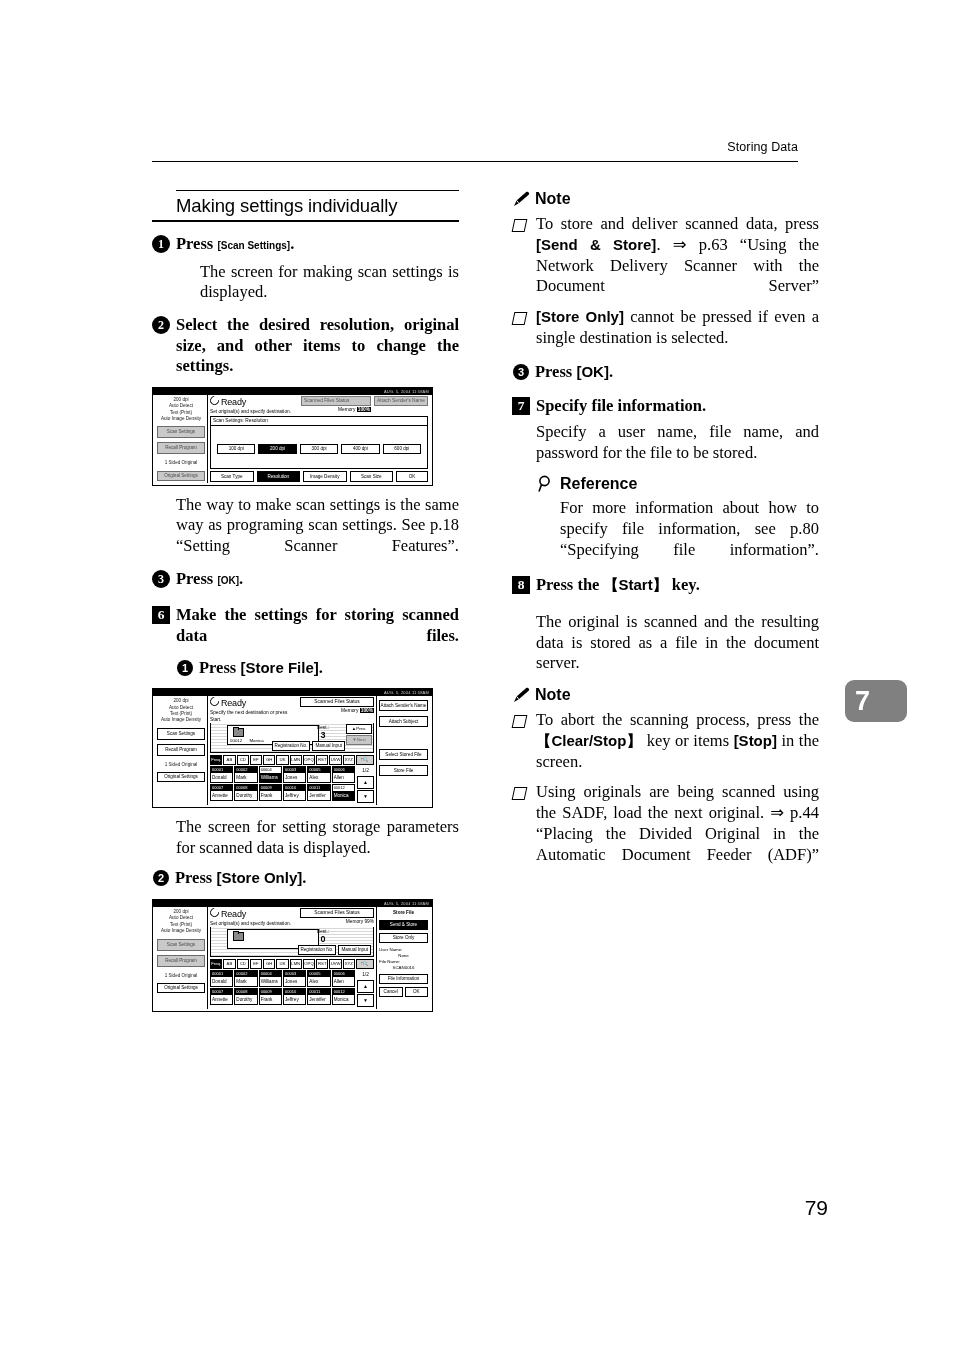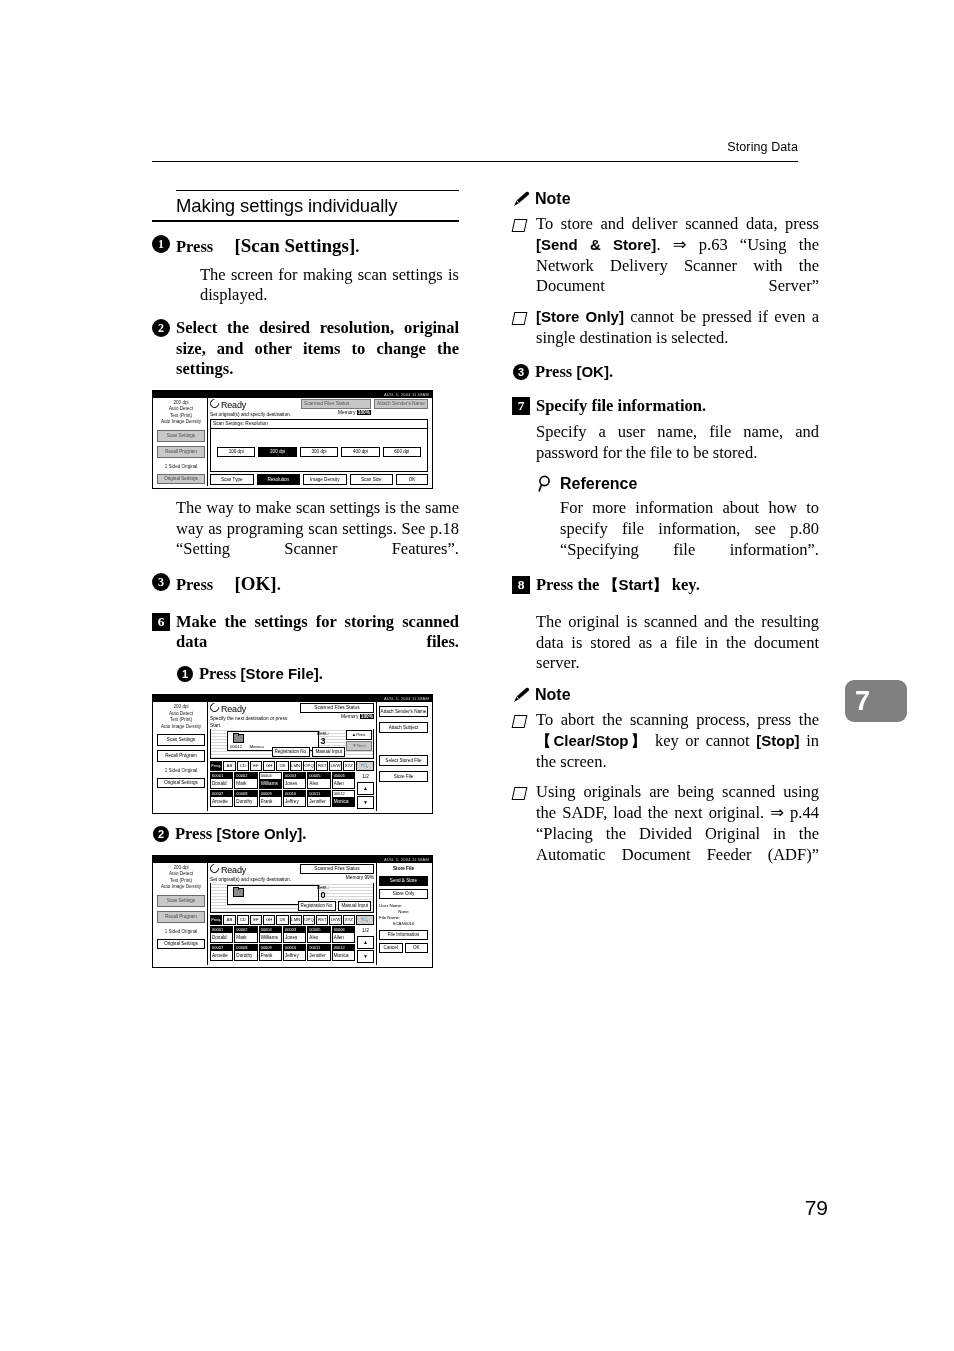--- a/index.html
+++ b/index.html
@@ -98,10 +98,9 @@
     text-align-last: left;
   }
   .step-title .ui {
-    font-family: Liberation Serif, serif;
+    font-family: Liberation Sans, sans-serif;
     font-weight: bold;
-    font-size: 19px;
-    margin-left: 17px;
+    font-size: 10px;
   }
   .body-text {
     font-size: 16.5px;

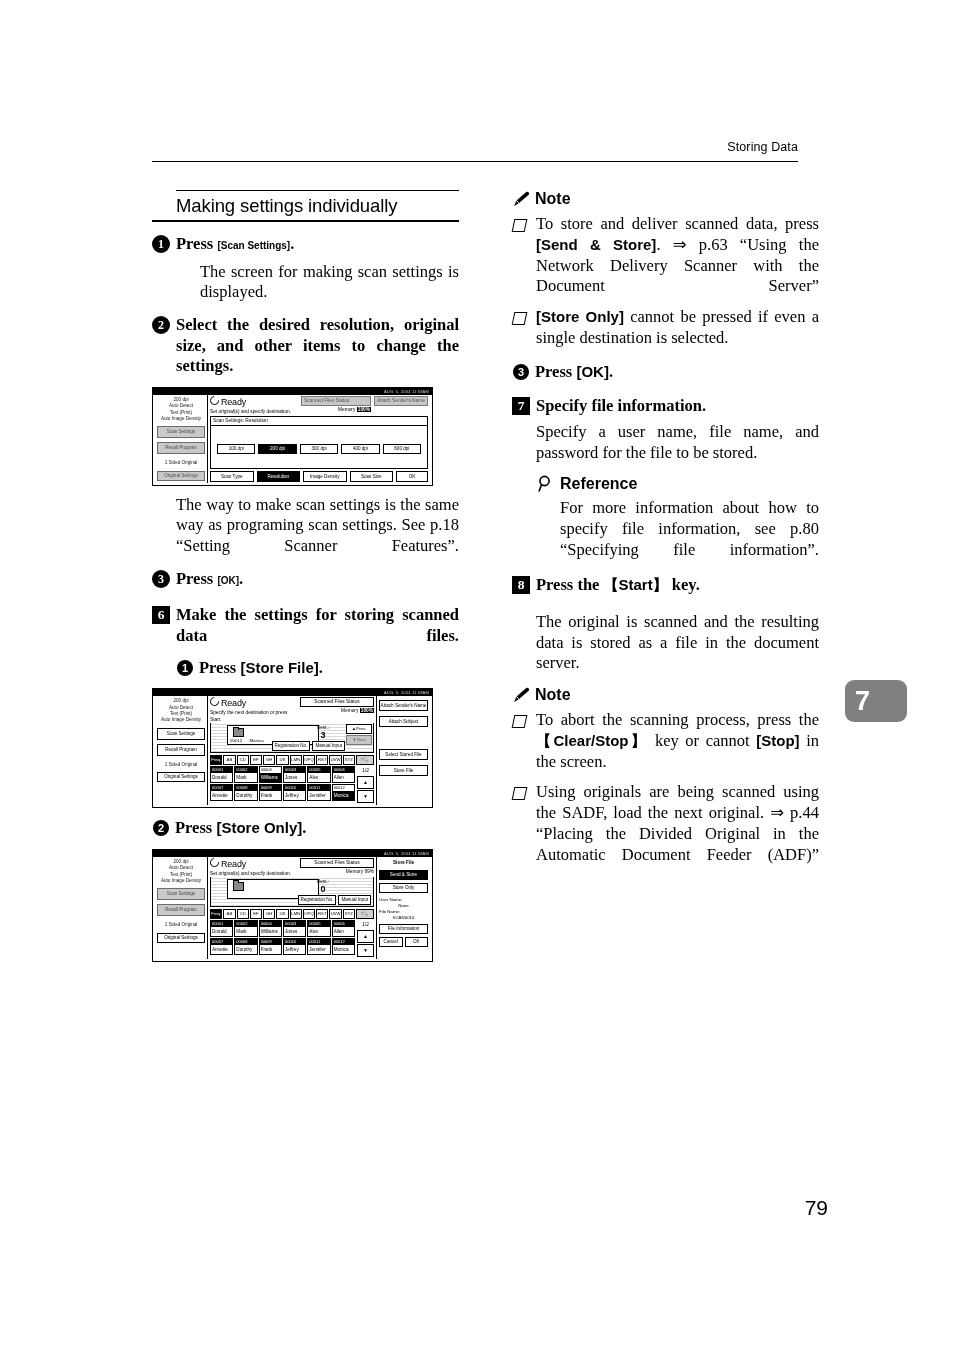--- a/index.html
+++ b/index.html
@@ -919,7 +919,7 @@
       <span>Note</span>
     </div>
     <div class="bullet-item">
-      <span class="sq"></span><span>To abort the scanning process, press the </span><span class="keycap">【Clear/Stop】</span><span> key or cannot </span><span class="ui">[Stop]</span><span> in the screen.</span>
+      <span class="sq"></span><span>To abort the scanning process, press the </span><span class="keycap">【Clear/Stop】</span><span> key or items </span><span class="ui">[Stop]</span><span> in the screen.</span>
     </div>
     <div class="bullet-item jall" style="margin-top:10px">
       <span class="sq"></span><span>Using originals are being scanned using the SADF, load the next original. ⇒ p.44 “Placing the Divided Original in the Automatic Document Feeder (ADF)”</span>

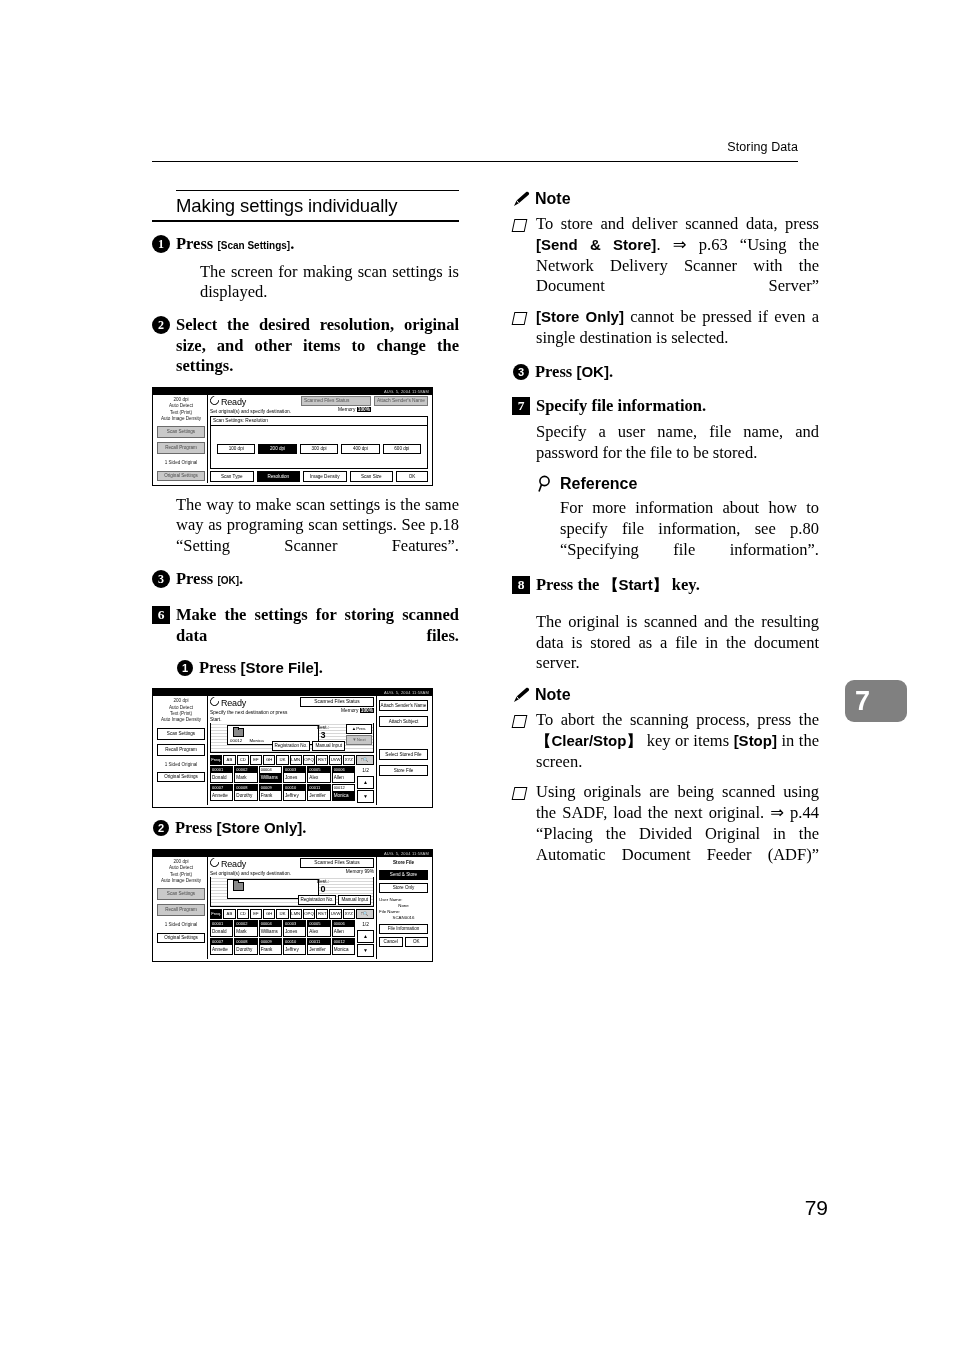--- a/index.html
+++ b/index.html
@@ -720,6 +720,7 @@
     </div>
   </div>
 
+  <div class="body-text indent" style="margin-top:9px;text-align-last:left">The screen for setting storage parameters for scanned data is displayed.</div>
 
   <div class="substep" style="padding-left:23px;margin-top:10px">
     <span class="marker">2</span>

